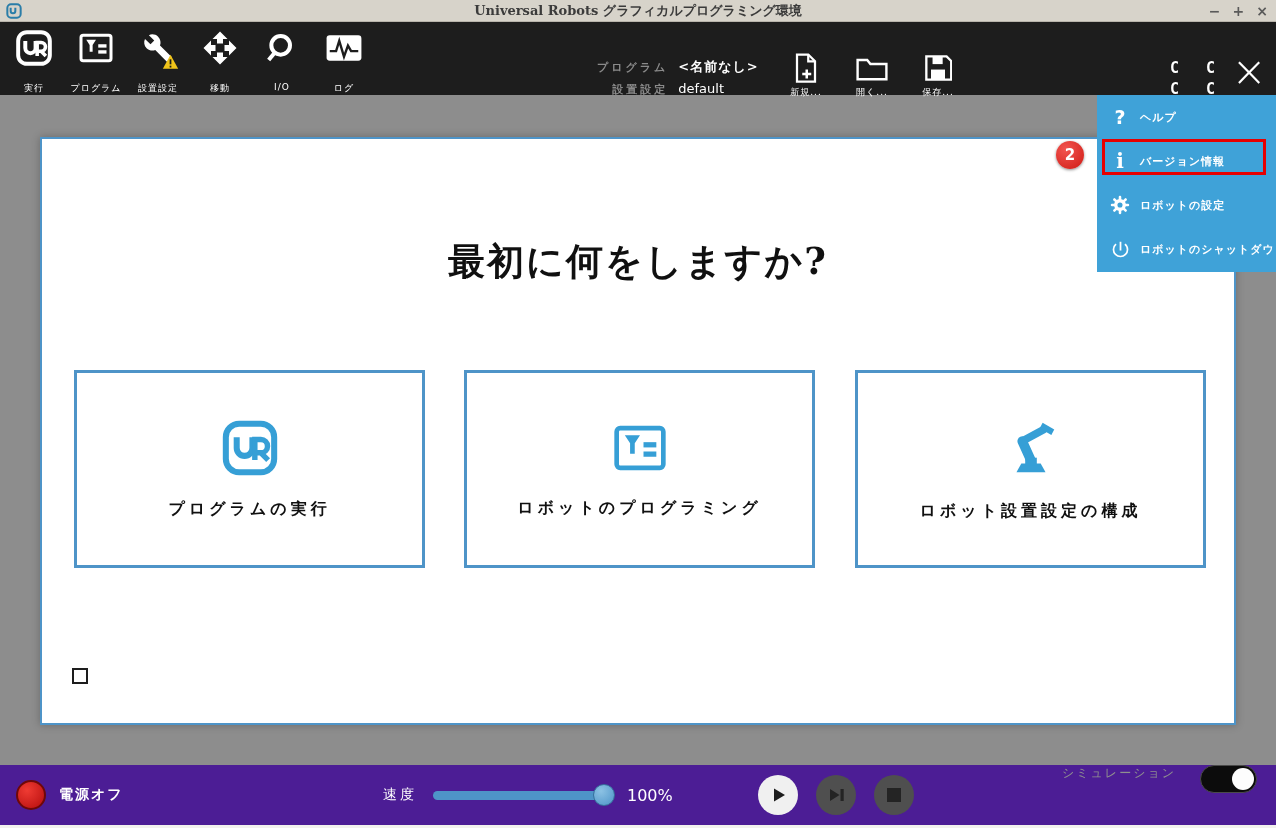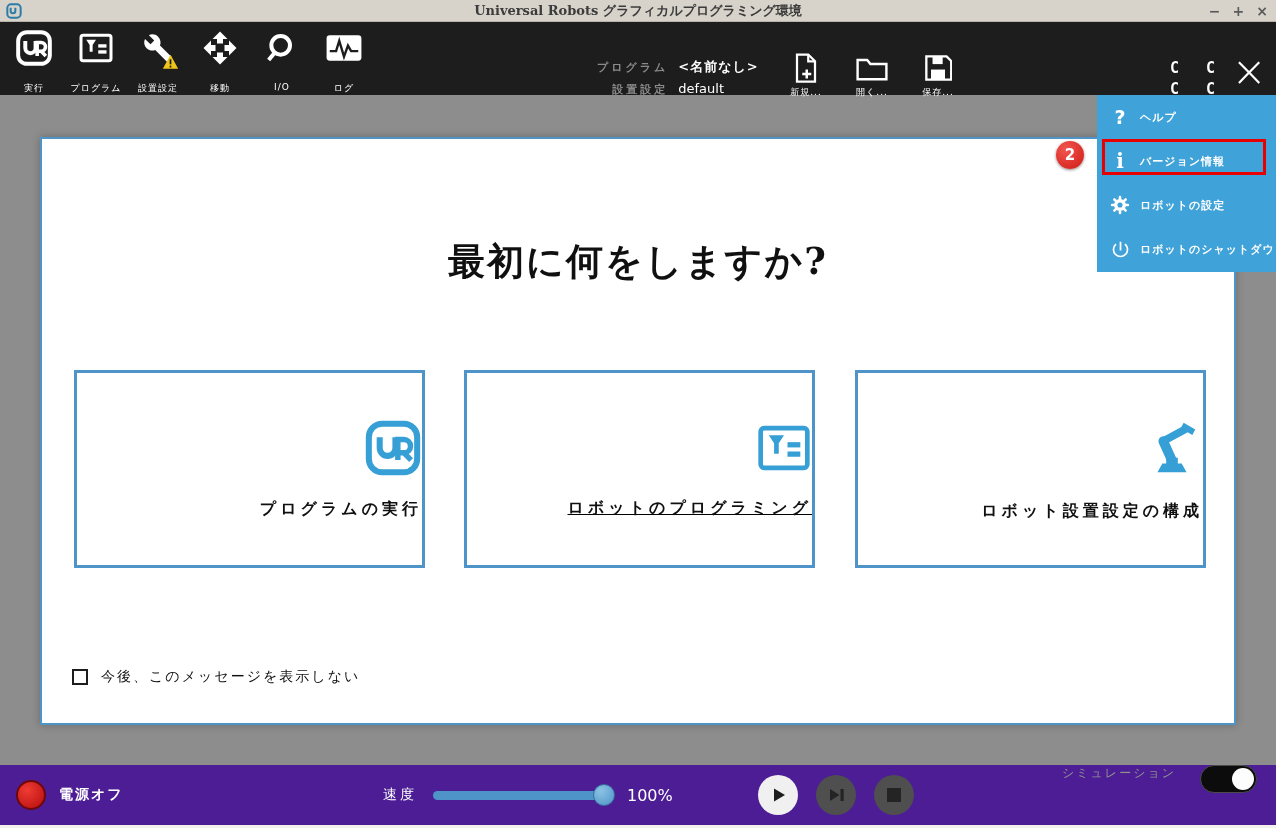--- a/index.html
+++ b/index.html
@@ -74,7 +74,7 @@
     font-size:37px; font-weight:bold; letter-spacing:2px; color:#101010; }
   .card { position:absolute; top:231px; width:351px; height:198px;
     background:#fff; border:3px solid #4e94c8; cursor:pointer;
-    display:flex; flex-direction:column; align-items:flex-end; justify-content:center; gap:22px; }
+    display:flex; flex-direction:column; align-items:center; justify-content:center; gap:22px; }
   .card-1 { left:32px; } .card-2 { left:422px;text-decoration:underline; } .card-3 { left:813px; }
   .cicon { color:#369fd6; display:flex; align-items:center; justify-content:center; }
   .clabel { font-size:16px; font-weight:bold; letter-spacing:4px; color:#101010; }

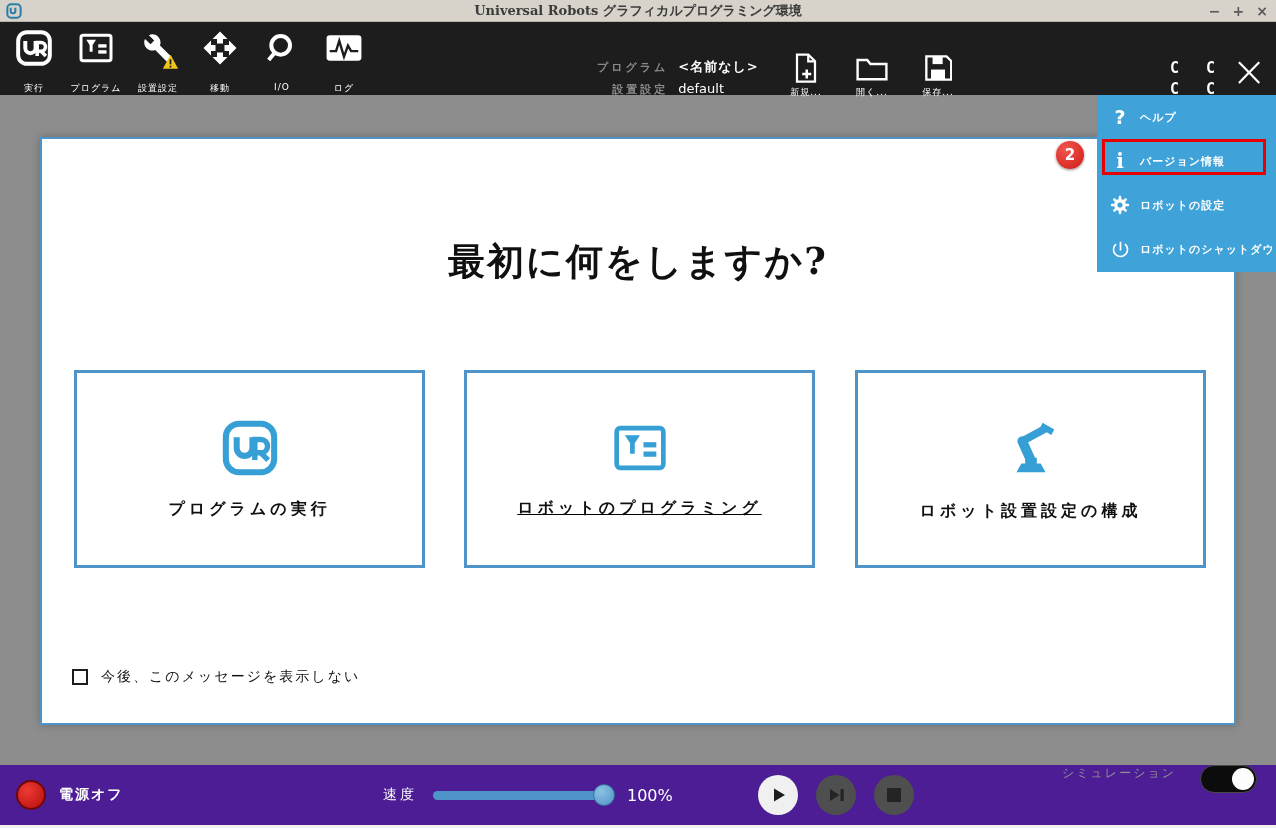--- a/index.html
+++ b/index.html
@@ -75,7 +75,7 @@
   .card { position:absolute; top:231px; width:351px; height:198px;
     background:#fff; border:3px solid #4e94c8; cursor:pointer;
     display:flex; flex-direction:column; align-items:center; justify-content:center; gap:22px; }
-  .card-1 { left:32px; } .card-2 { left:422px;text-decoration:underline; } .card-3 { left:813px; }
+  .card-1 { left:32px; } .card-2 { left:422px; } .card-3 { left:813px; }
   .cicon { color:#369fd6; display:flex; align-items:center; justify-content:center; }
   .clabel { font-size:16px; font-weight:bold; letter-spacing:4px; color:#101010; }
   .chk-row { position:absolute; left:30px; top:529px; display:flex; align-items:center; gap:13px; }

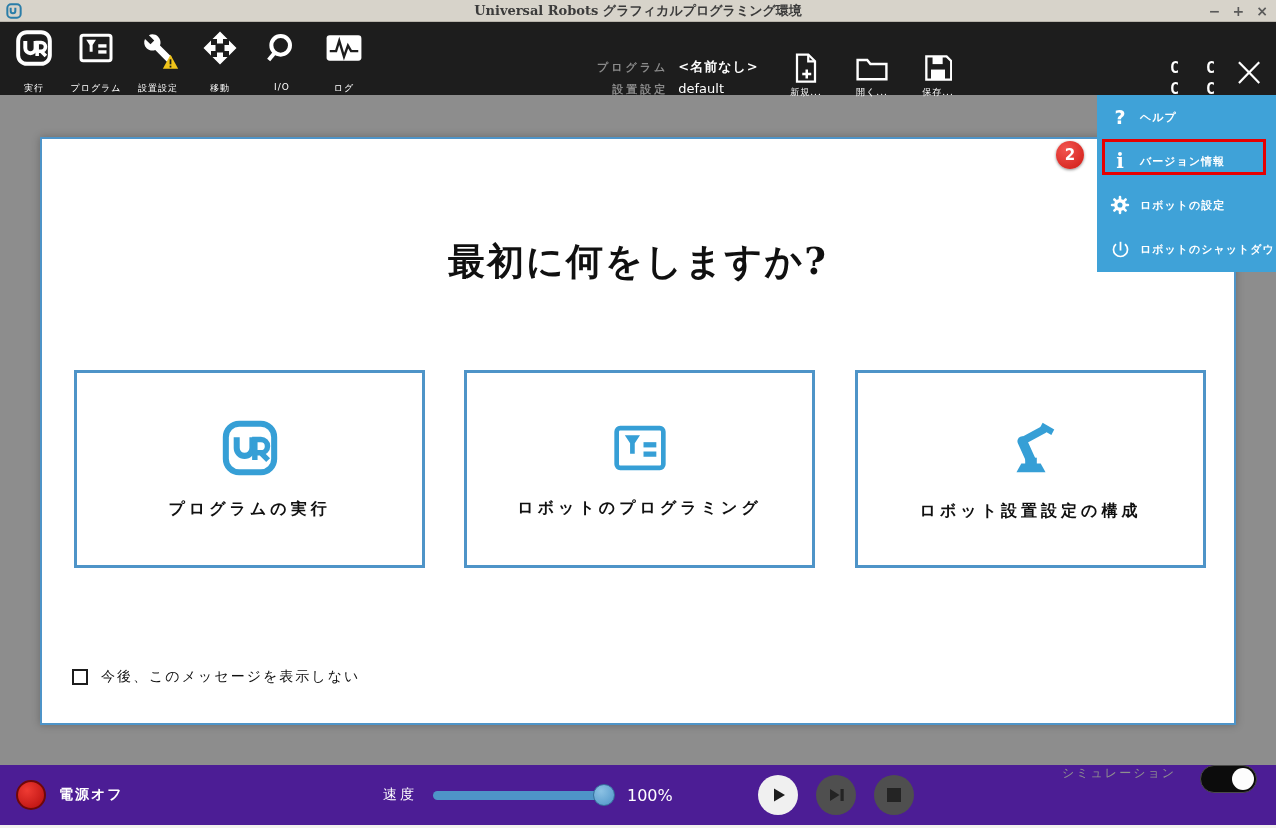--- a/index.html
+++ b/index.html
@@ -334,7 +334,6 @@
 
   <div class="chk-row">
     <span class="chk-box"></span>
-    <span class="chk-label jp">今後、このメッセージを表示しない</span>
   </div>
 </div>
 

